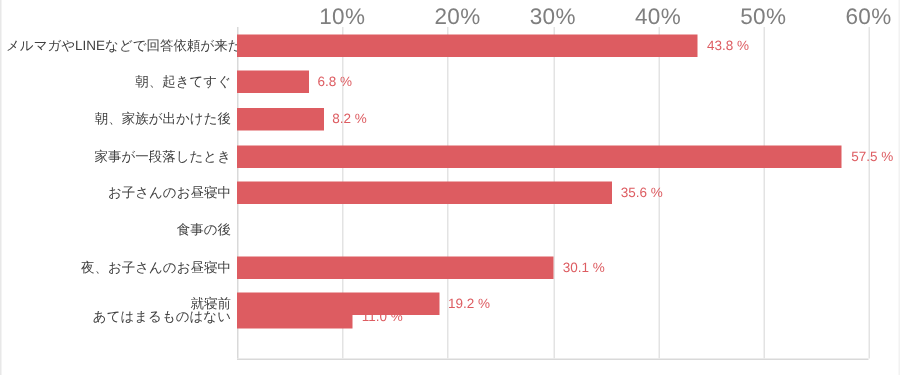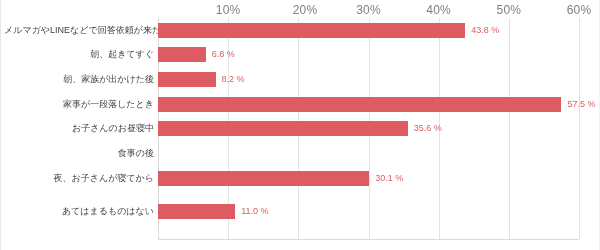--- a/index.html
+++ b/index.html
@@ -32,7 +32,7 @@
     position: absolute;
     top: 3px;
     transform: translateX(-50%);
-    font-size: 12px;
+    font-size: 15px;
     color: #7f7f7f;
     white-space: nowrap;
     letter-spacing: 0.2px;

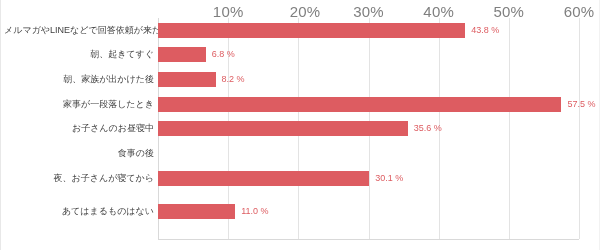--- a/index.html
+++ b/index.html
@@ -178,7 +178,7 @@
         </div>
       </div>
       <div class="row" style="top: 148px; height: 24.6667px;">
-        <div class="row-label">夜、お子さんが寝てから</div>
+        <div class="row-label">夜、お子さんのお昼寝中</div>
         <div class="bar-wrap">
           <div class="bar" style="width: 211.202px; background: rgb(221, 92, 97);"></div>
           <div class="bar-value" style="color: rgb(221, 92, 97);">30.1 %</div>

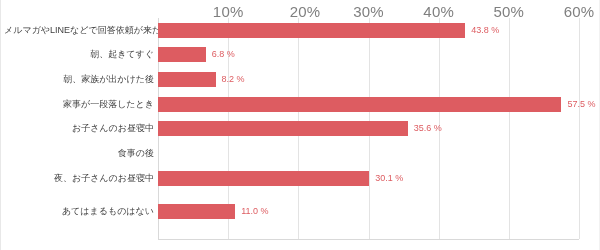--- a/index.html
+++ b/index.html
@@ -184,6 +184,13 @@
           <div class="bar-value" style="color: rgb(221, 92, 97);">30.1 %</div>
         </div>
       </div>
+      <div class="row" style="top: 172.667px; height: 24.6667px;">
+        <div class="row-label">就寝前</div>
+        <div class="bar-wrap">
+          <div class="bar" style="width: 134.72px; background: rgb(221, 92, 97);"></div>
+          <div class="bar-value" style="color: rgb(221, 92, 97);">19.2 %</div>
+        </div>
+      </div>
       <div class="row" style="top: 181px; height: 24.6667px; padding-left: 25px;">
         <div class="row-label">あてはまるものはない</div>
         <div class="bar-wrap">

